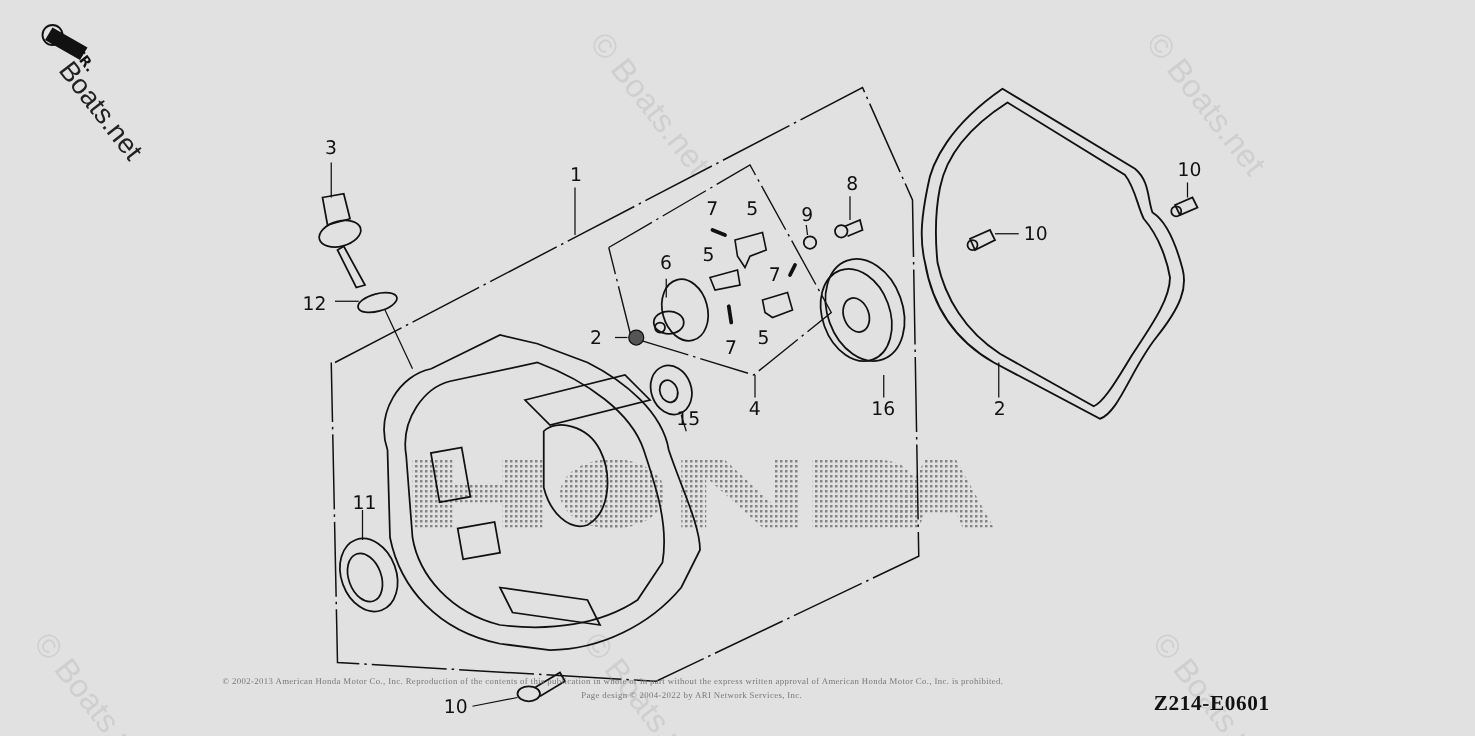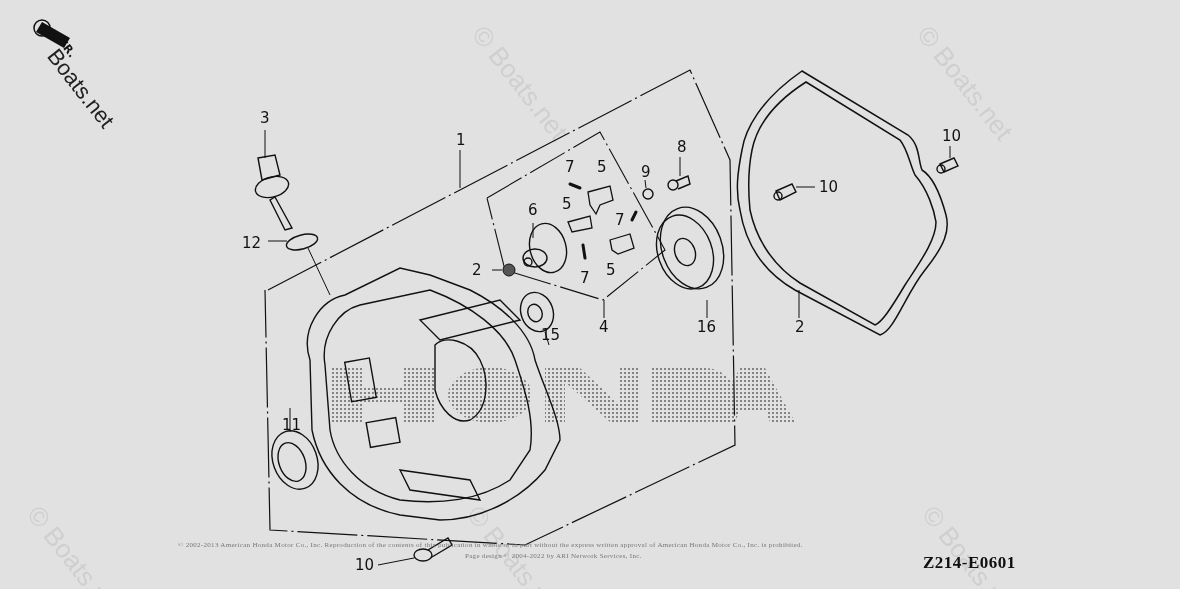--- a/index.html
+++ b/index.html
@@ -163,7 +163,7 @@
 <div class="label" style="left:641px;top:165px;">9</div>
 <div class="label" style="left:819px;top:180px;">10</div>
 <div class="label" style="left:942px;top:129px;">10</div>
-<div class="label" style="left:282px;top:418px;">11</div>
+<div class="label" style="left:282px;top:395px;">11</div>
 <div class="label" style="left:242px;top:236px;">12</div>
 <div class="label" style="left:472px;top:263px;">2</div>
 <div class="label" style="left:355px;top:558px;">10</div>

